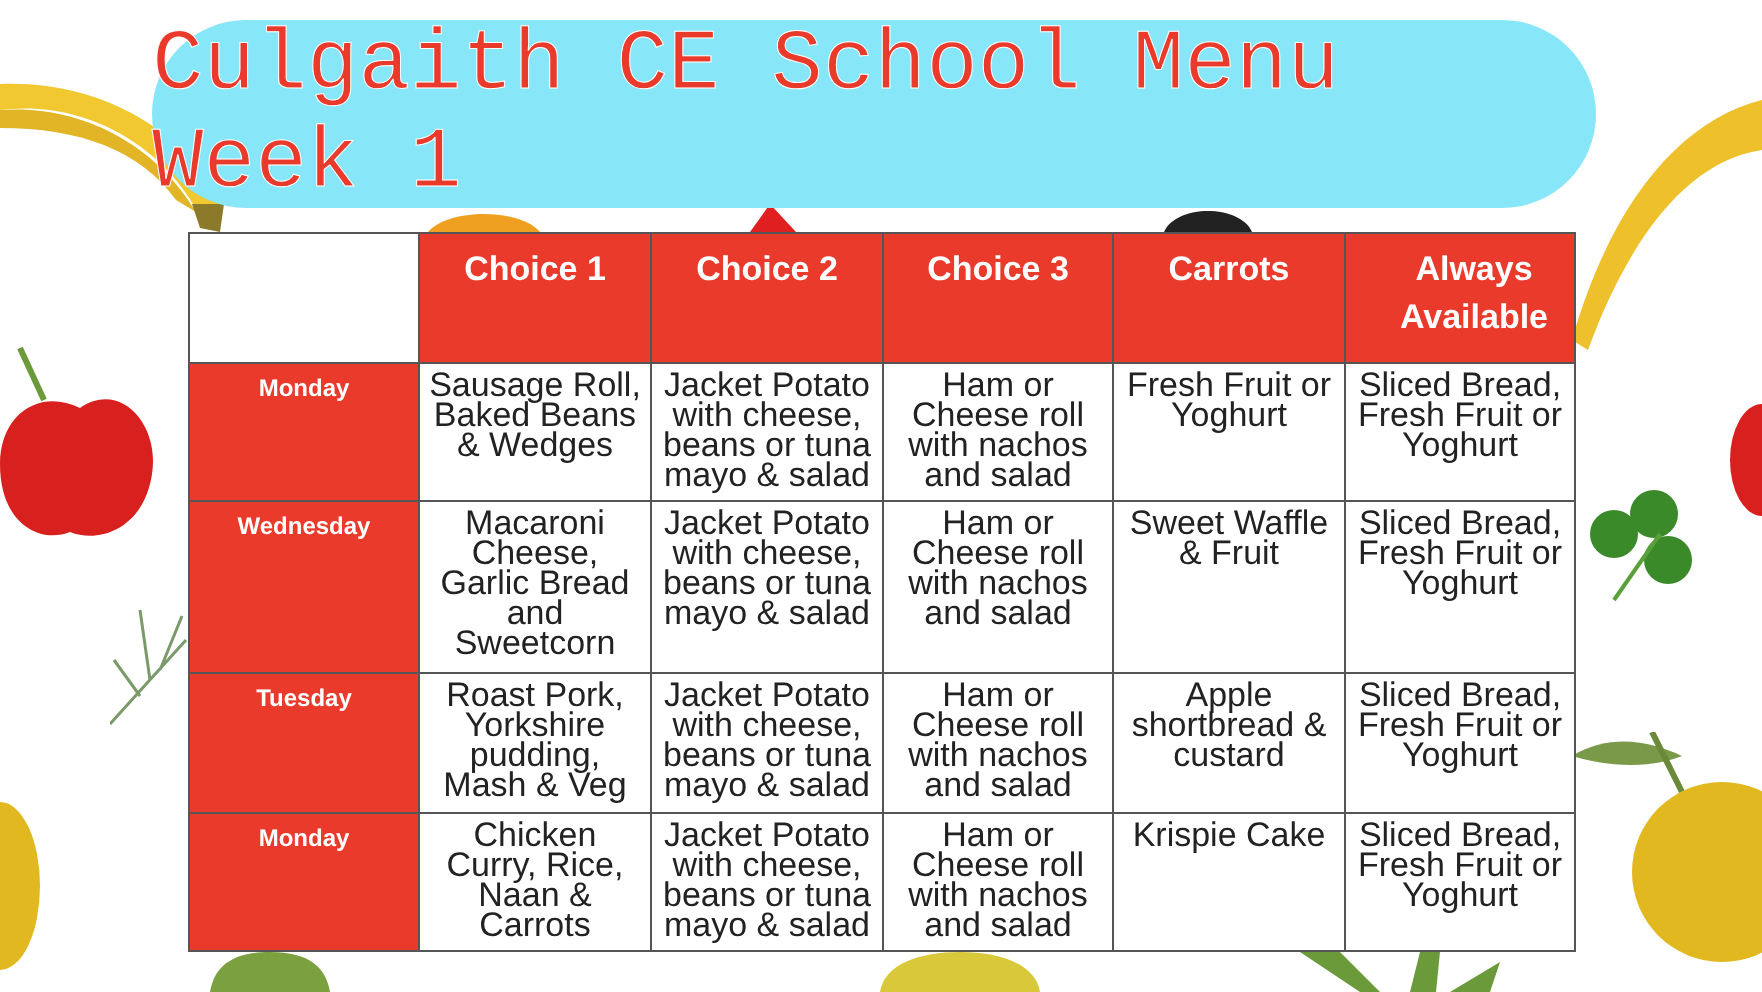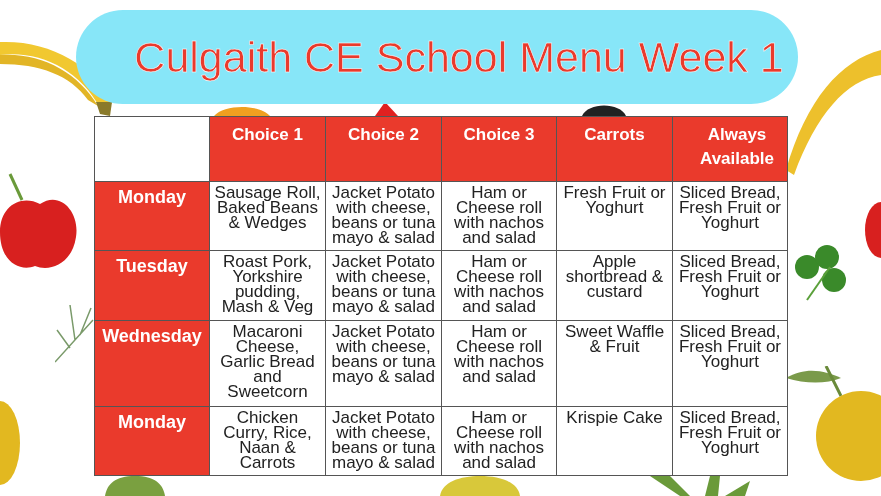--- a/index.html
+++ b/index.html
@@ -6,7 +6,7 @@
     body { width:881px; height:496px; position:relative; overflow:hidden; background:#ffffff; font-family:"Liberation Sans", sans-serif; }
     .deco { position:absolute; }
     .title-pill { position:absolute; left:76px; top:10px; width:722px; height:94px; background:#87e6f8; border-radius:47px; display:flex; align-items:center; justify-content:center; }
-    .title-text { color:#ea3a2c; font-size:43px; letter-spacing:0px; font-family:Liberation Sans, sans-serif;margin-left:44px; -webkit-text-stroke:0.5px #fff; }
+    .title-text { color:#ea3a2c; font-size:43px; letter-spacing:0px; font-family:Liberation Mono, monospace; -webkit-text-stroke:0.5px #fff; }
     table.menu { position:absolute; left:94px; top:116px; width:693px; height:360px; border-collapse:collapse; table-layout:fixed; background:#fff; }
     table.menu td, table.menu th { border:1px solid #555; padding:0; vertical-align:top; text-align:center; }
     table.menu th.head { background:#ea3a2c; color:#fff; font-size:17px; font-weight:bold; padding-top:6px; line-height:24px; }

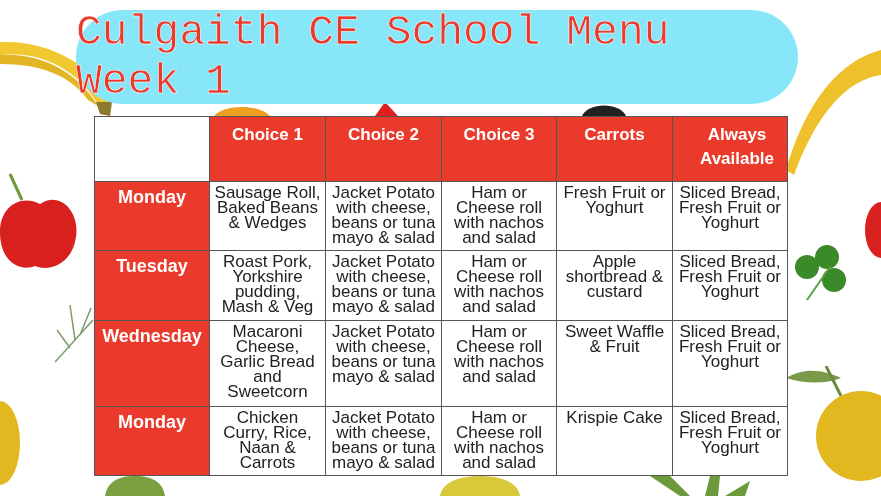--- a/index.html
+++ b/index.html
@@ -11,7 +11,7 @@
     table.menu td, table.menu th { border:1px solid #555; padding:0; vertical-align:top; text-align:center; }
     table.menu th.head { background:#ea3a2c; color:#fff; font-size:17px; font-weight:bold; padding-top:6px; line-height:24px; }
     table.menu th.corner { background:#fff; }
-    table.menu th.day { background:#ea3a2c; color:#fff; font-size:18px; font-weight:bold; padding-top:5px; }
+    table.menu th.day { background:#ea3a2c; color:#fff; font-size:12px; font-weight:bold; padding-top:5px; }
     table.menu td.cell { font-size:17px; color:#222; line-height:15px; padding:3px 3px 0 3px; }
     tr.hrow { height:60px;margin-top:20px; }
     tr.drow { height:60px; }

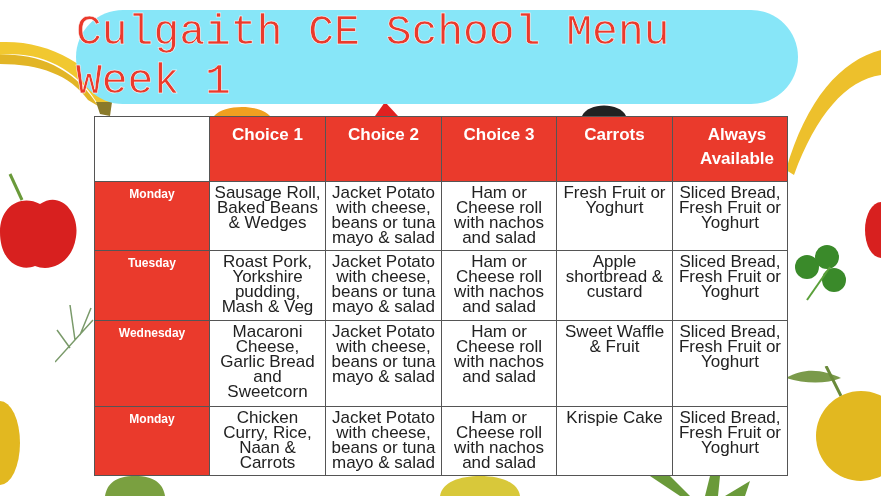--- a/index.html
+++ b/index.html
@@ -101,19 +101,19 @@
     <td class="cell">Sliced Bread, Fresh Fruit or Yoghurt</td>
   </tr>
   <tr class="drow">
+    <th class="day">Wednesday</th>
+    <td class="cell">Macaroni Cheese, Garlic Bread and Sweetcorn</td>
+    <td class="cell">Jacket Potato with cheese, beans or tuna mayo &amp; salad</td>
+    <td class="cell">Ham or Cheese roll with nachos and salad</td>
+    <td class="cell">Sweet Waffle &amp; Fruit</td>
+    <td class="cell">Sliced Bread, Fresh Fruit or Yoghurt</td>
+  </tr>
+  <tr class="drow">
     <th class="day">Tuesday</th>
     <td class="cell">Roast Pork, Yorkshire pudding, Mash &amp; Veg</td>
     <td class="cell">Jacket Potato with cheese, beans or tuna mayo &amp; salad</td>
     <td class="cell">Ham or Cheese roll with nachos and salad</td>
     <td class="cell">Apple shortbread &amp; custard</td>
-    <td class="cell">Sliced Bread, Fresh Fruit or Yoghurt</td>
-  </tr>
-  <tr class="drow">
-    <th class="day">Wednesday</th>
-    <td class="cell">Macaroni Cheese, Garlic Bread and Sweetcorn</td>
-    <td class="cell">Jacket Potato with cheese, beans or tuna mayo &amp; salad</td>
-    <td class="cell">Ham or Cheese roll with nachos and salad</td>
-    <td class="cell">Sweet Waffle &amp; Fruit</td>
     <td class="cell">Sliced Bread, Fresh Fruit or Yoghurt</td>
   </tr>
   <tr class="drow">

